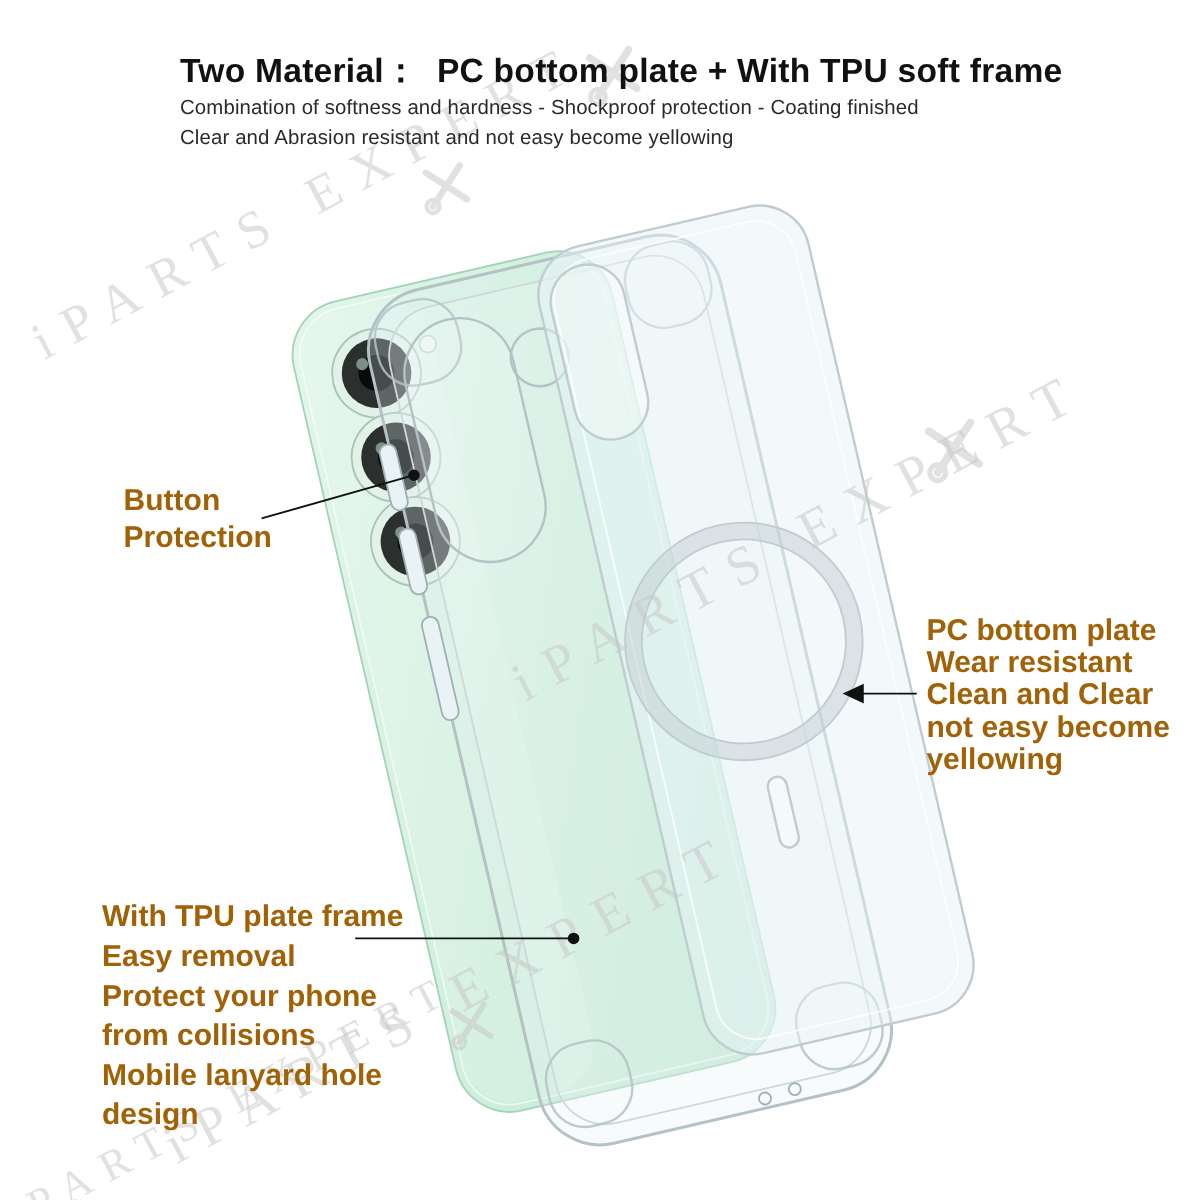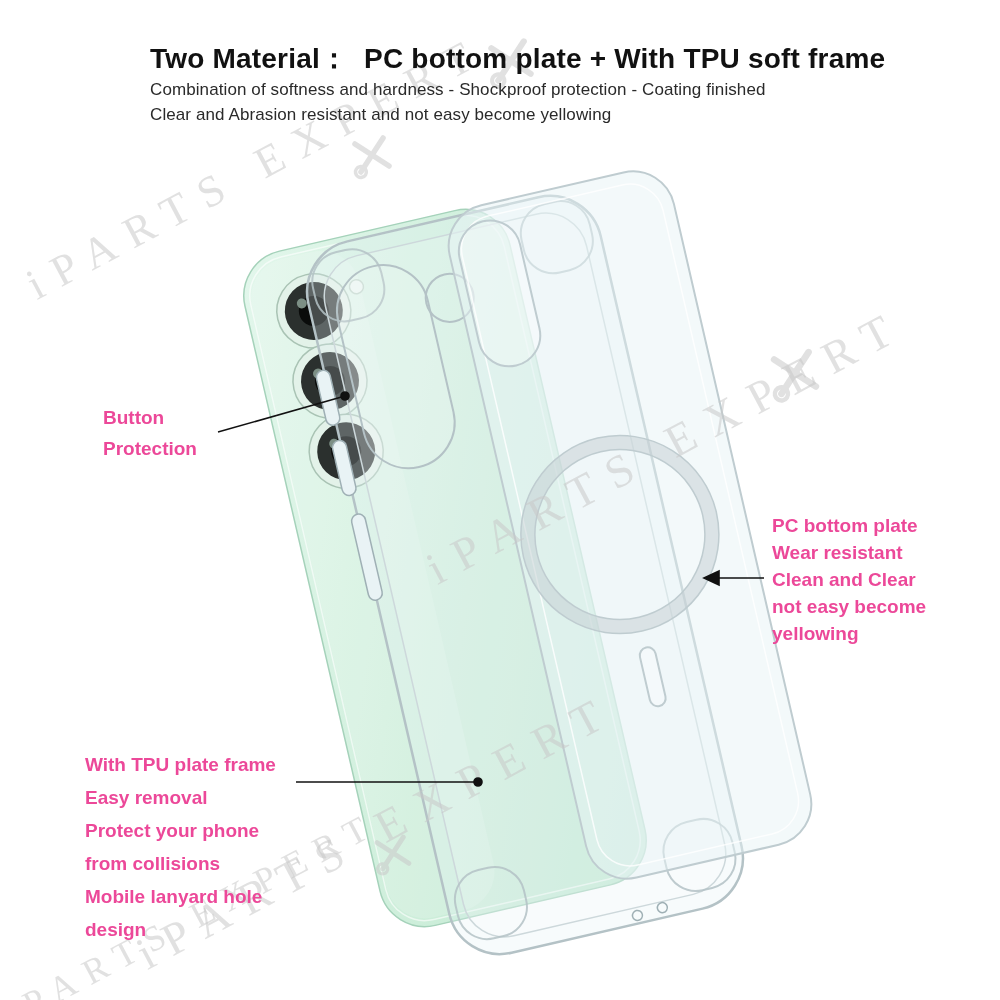--- a/index.html
+++ b/index.html
@@ -19,7 +19,7 @@
   }
   .sub1{top:80px;} .sub2{top:93px;margin-top:12px;}
 
-  .callout{position:absolute;color:#ec4899;font-weight:bold;font-size:19px;}
+  .callout{position:absolute;color:#a16207;font-weight:bold;font-size:25px;}
   .callout-button{left:103px;top:402px;line-height:31px;}
   .callout-pc{left:772px;top:512px;line-height:27px;width:220px;}
   .callout-tpu{left:85px;top:748px;line-height:33px;}

